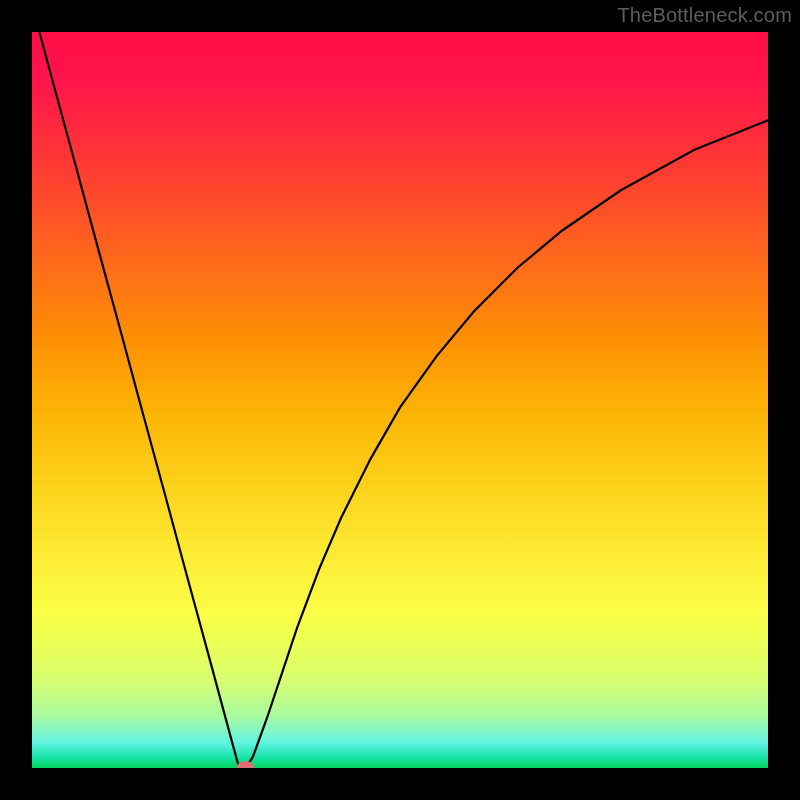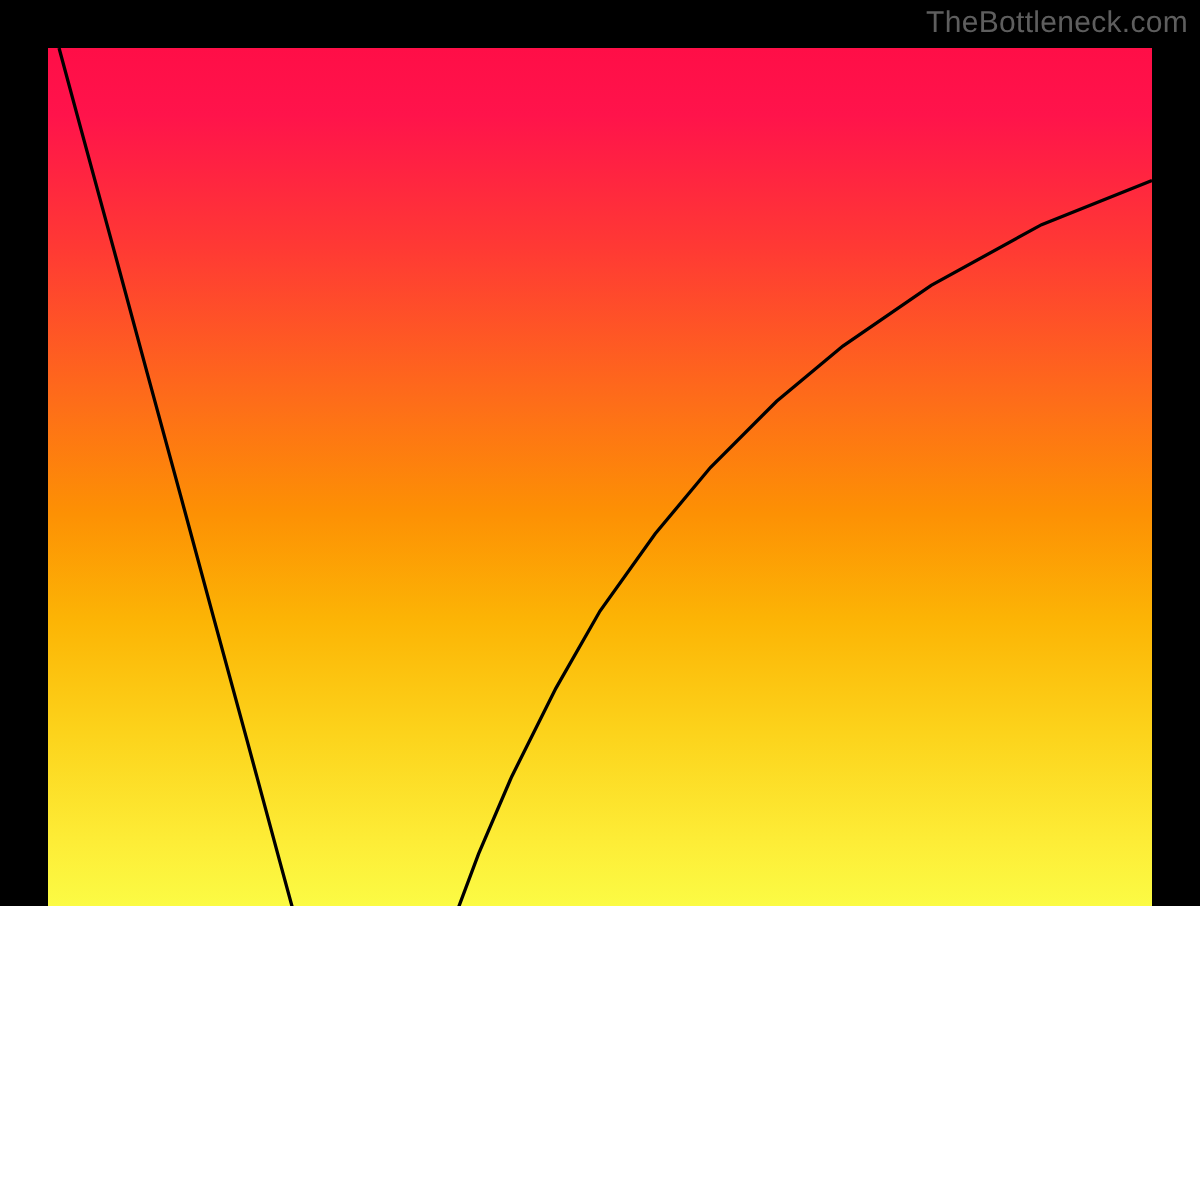--- a/index.html
+++ b/index.html
@@ -9,7 +9,7 @@
   }
   .container {
     width: 800px;
-    height: 604px;
+    height: 800px;
     position: relative;
     background: #000000;
   }

